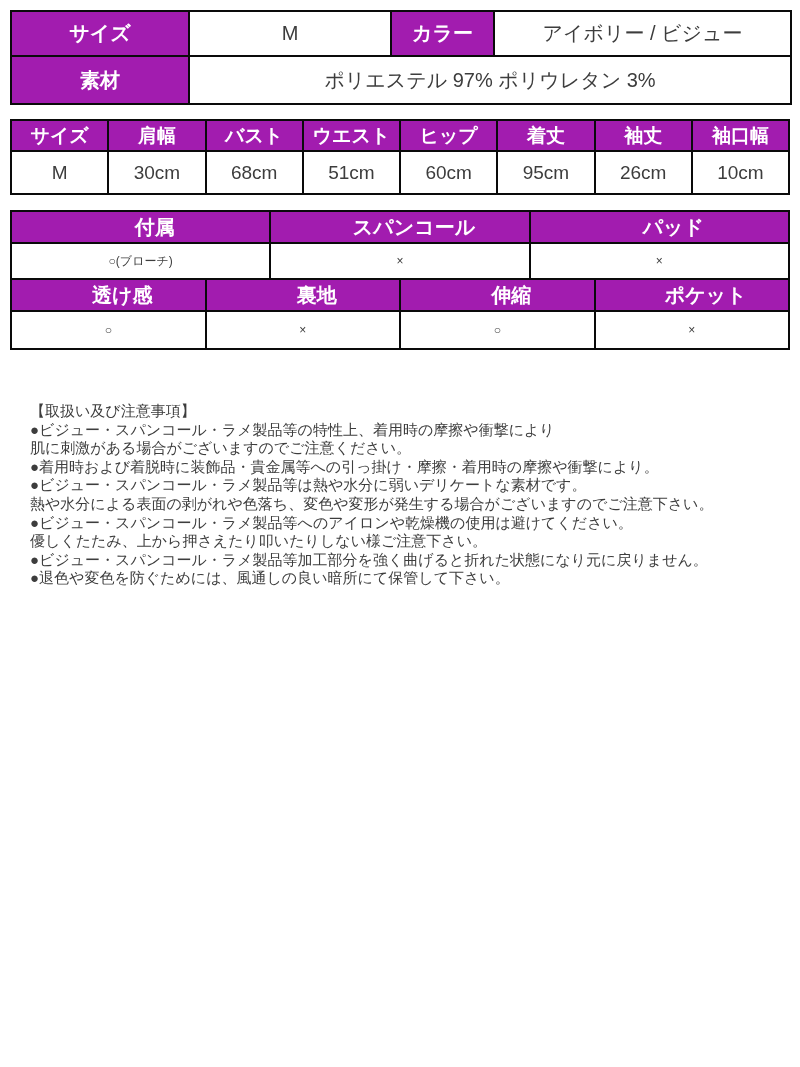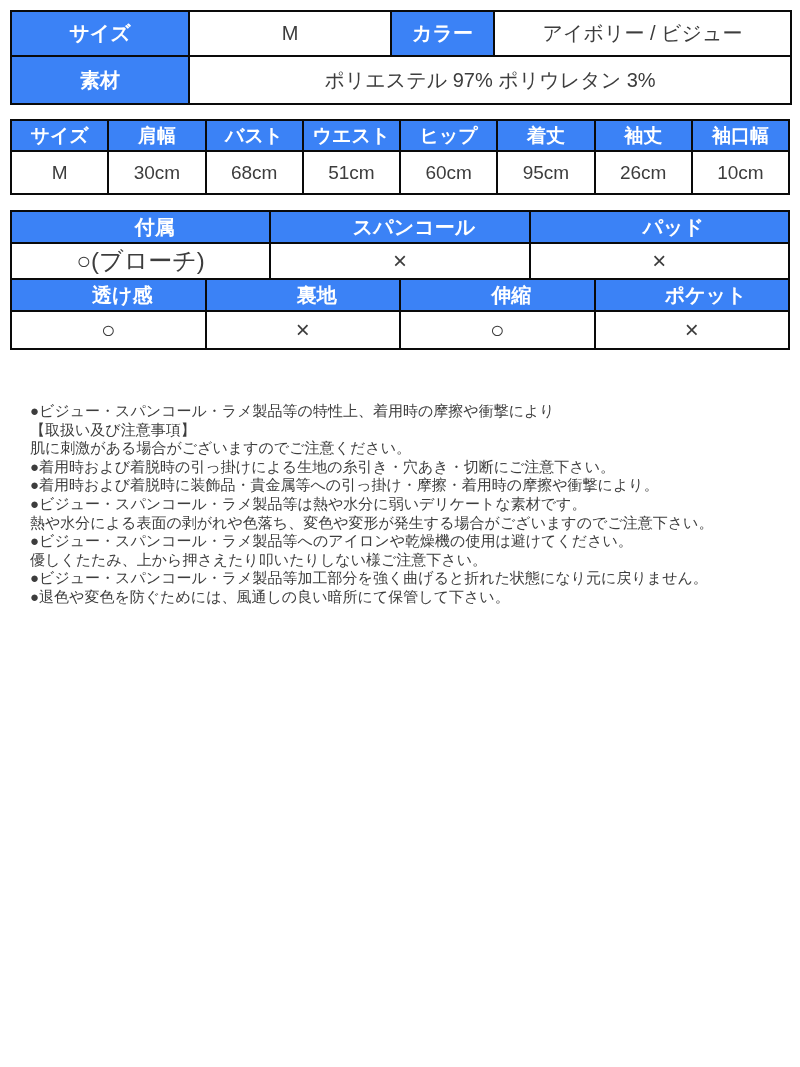--- a/index.html
+++ b/index.html
@@ -35,7 +35,7 @@
     white-space: nowrap;
   }
   td.hd {
-    background: #3b82f6;
+    background: #a21caf;
     color: #ffffff;
     font-weight: bold;
     font-size: 20px;

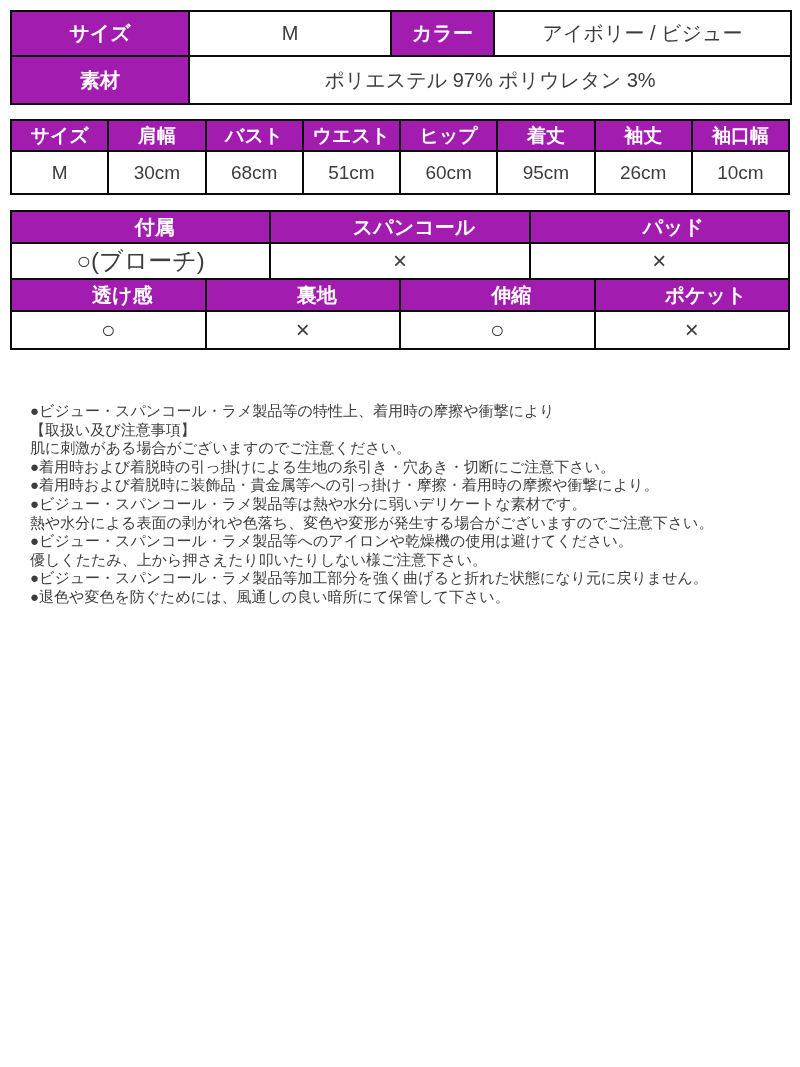--- a/index.html
+++ b/index.html
@@ -66,7 +66,7 @@
   .t4 tr.hrow { height: 32px; }
   .t4 tr.vrow { height: 38px; }
   .t3 td.hd, .t4 td.hd { font-size: 20px; padding-left: 28px; }
-  .t3 td.vl, .t4 td.vl { font-size: 24px; }
+  .t3 td.vl, .t4 td.vl { font-size: 12px; }
   .sym { font-size: 22px; }
   
   .notes {

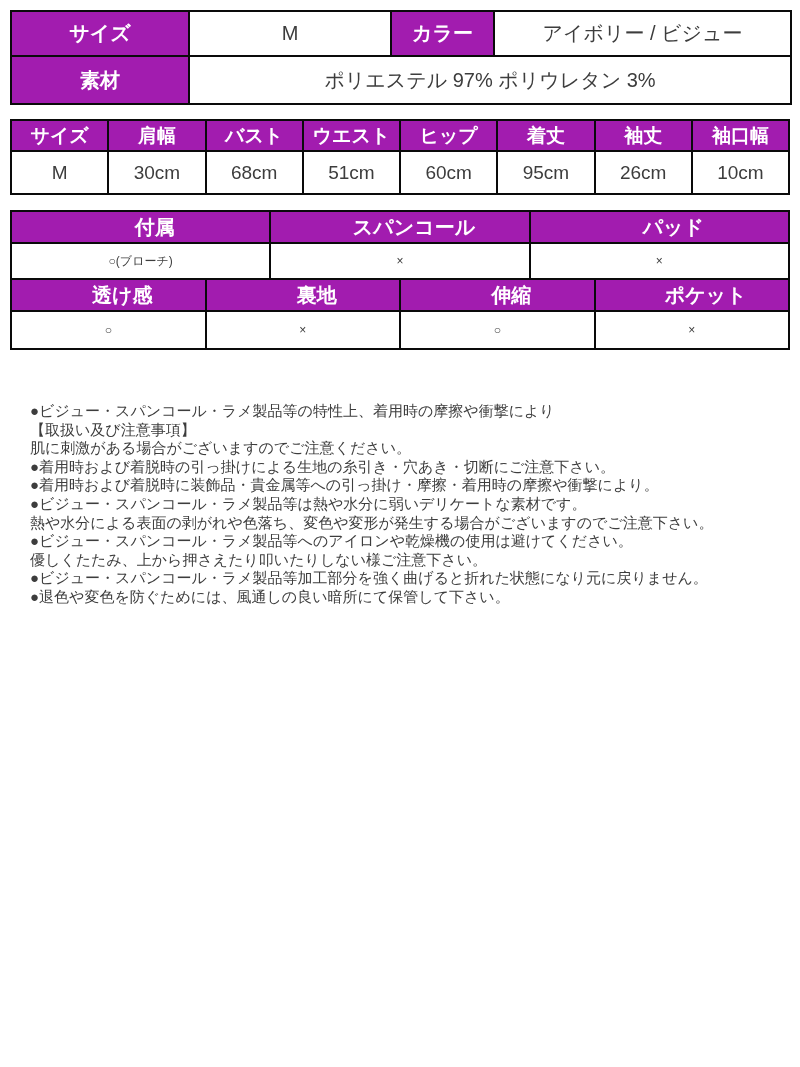--- a/index.html
+++ b/index.html
@@ -163,8 +163,8 @@
   </div>
 
   <div class="notes">
+    <div>【取扱い及び注意事項】</div>
     <div>●ビジュー・スパンコール・ラメ製品等の特性上、着用時の摩擦や衝撃により</div>
-    <div>【取扱い及び注意事項】</div>
     <div>肌に刺激がある場合がございますのでご注意ください。</div>
     <div>●着用時および着脱時の引っ掛けによる生地の糸引き・穴あき・切断にご注意下さい。</div>
     <div>●着用時および着脱時に装飾品・貴金属等への引っ掛け・摩擦・着用時の摩擦や衝撃により。</div>

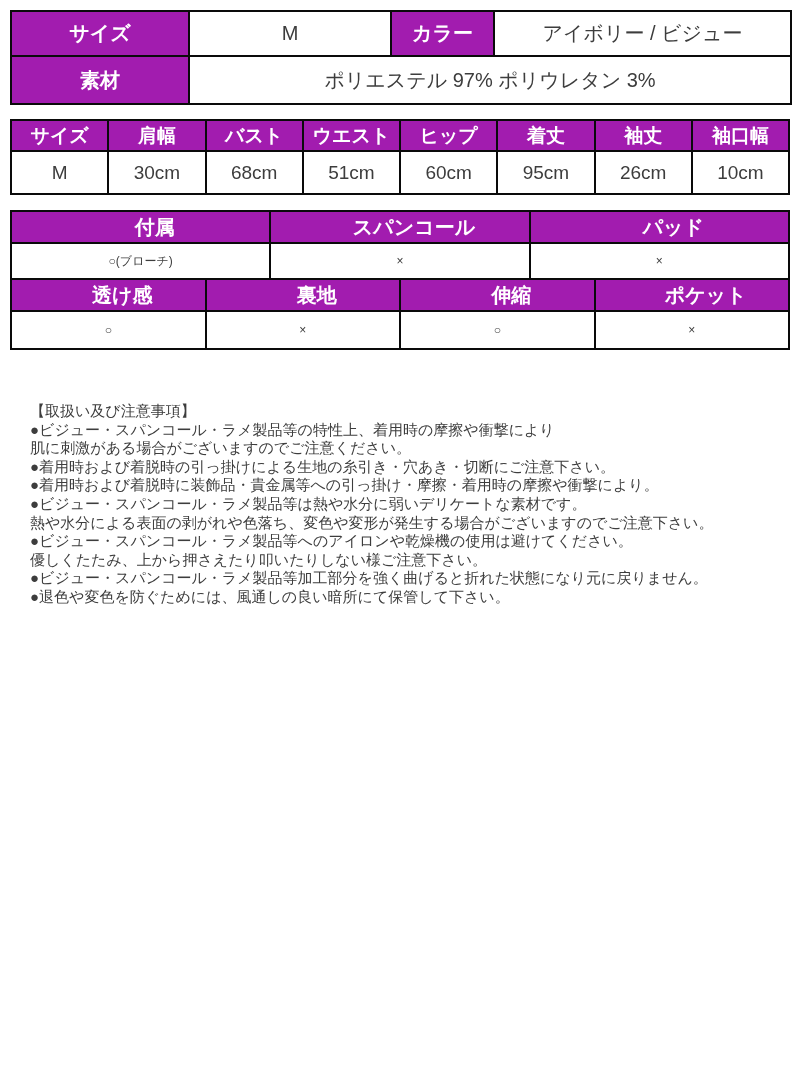--- a/index.html
+++ b/index.html
@@ -166,7 +166,6 @@
     <div>【取扱い及び注意事項】</div>
     <div>●ビジュー・スパンコール・ラメ製品等の特性上、着用時の摩擦や衝撃により</div>
     <div>肌に刺激がある場合がございますのでご注意ください。</div>
-    <div>●着用時および着脱時の引っ掛けによる生地の糸引き・穴あき・切断にご注意下さい。</div>
     <div>●着用時および着脱時に装飾品・貴金属等への引っ掛け・摩擦・着用時の摩擦や衝撃により。</div>
     <div>●ビジュー・スパンコール・ラメ製品等は熱や水分に弱いデリケートな素材です。</div>
     <div>熱や水分による表面の剥がれや色落ち、変色や変形が発生する場合がございますのでご注意下さい。</div>

